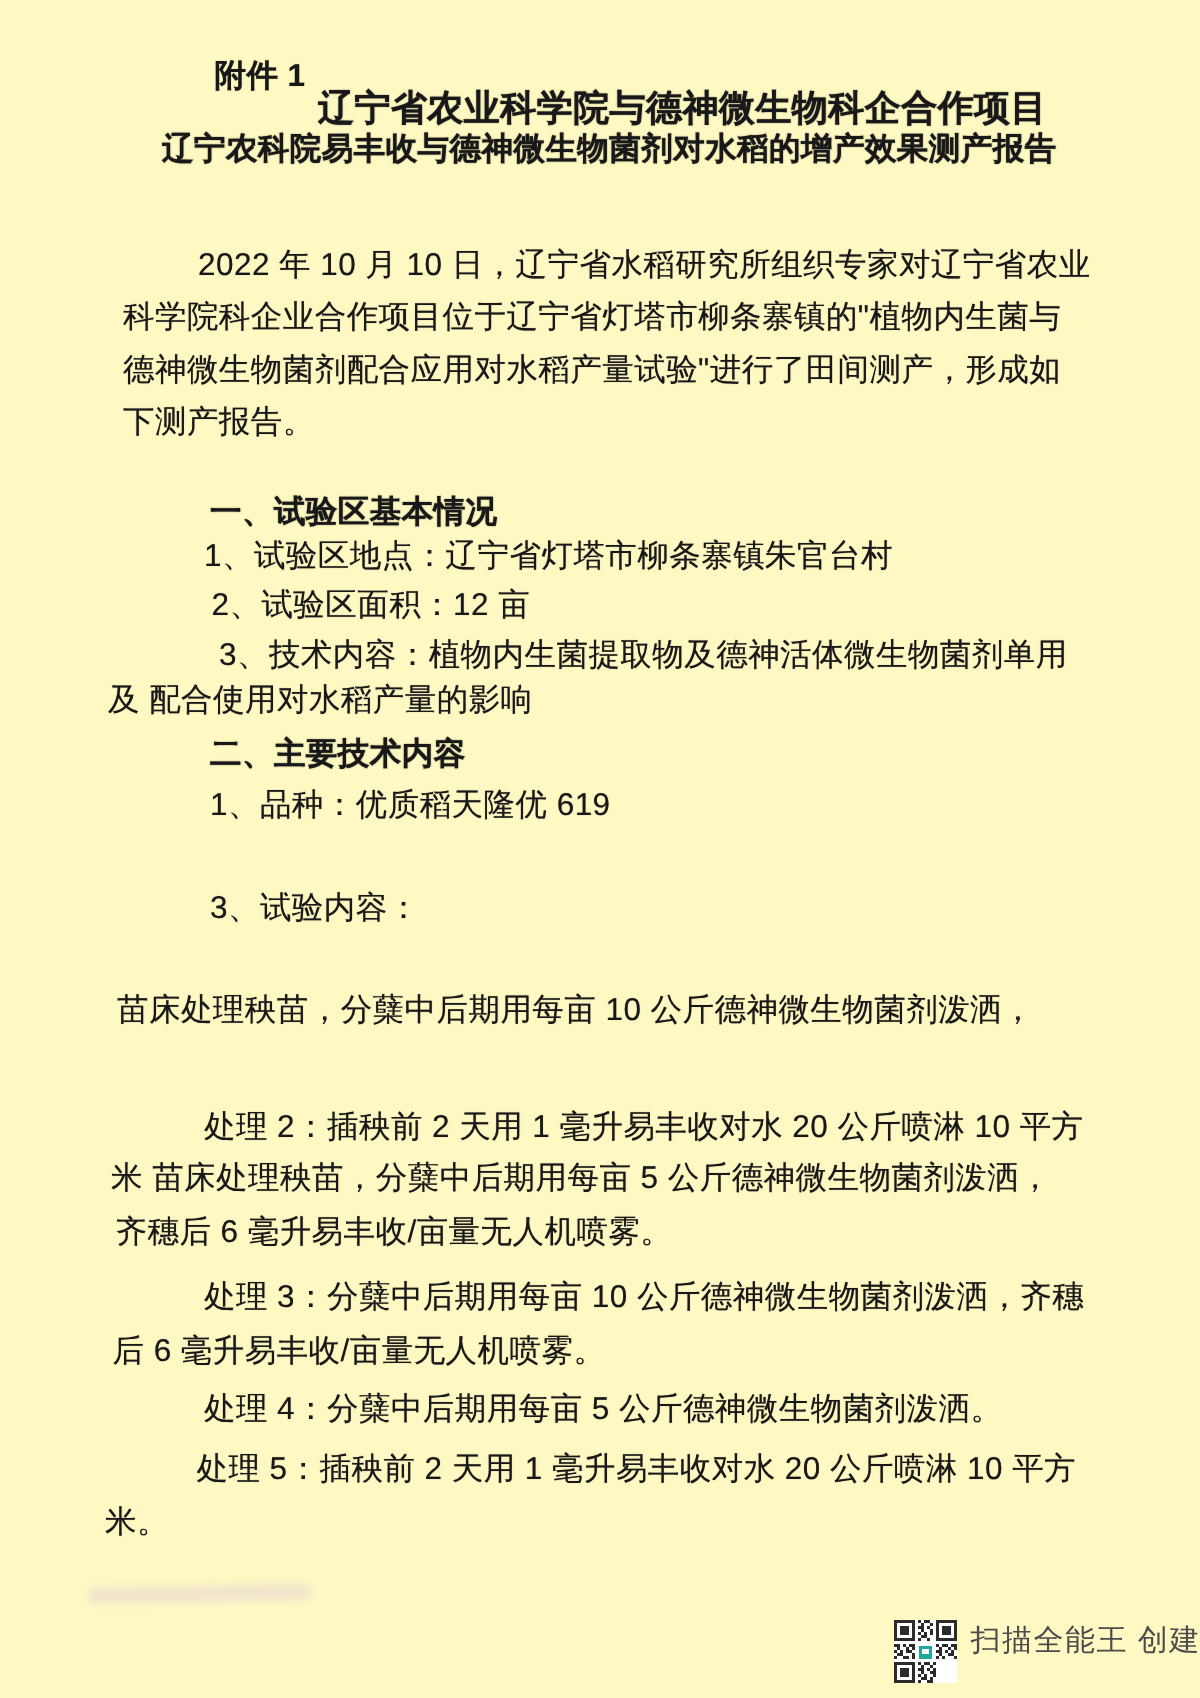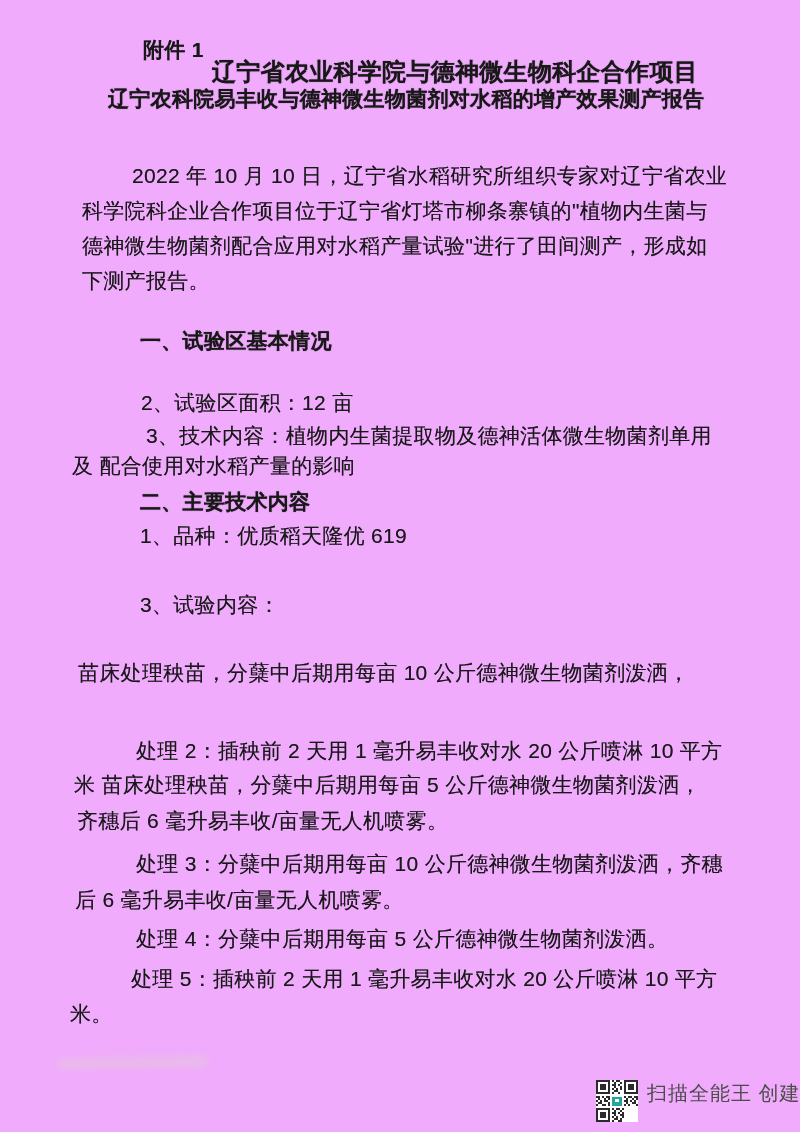--- a/index.html
+++ b/index.html
@@ -12,7 +12,7 @@
   .page{
     position:relative;
     width:800px;height:1132px;
-    background:#f0abfc;
+    background:#fef9c3;
     color:#1c1c1c;
   }
   .ln{

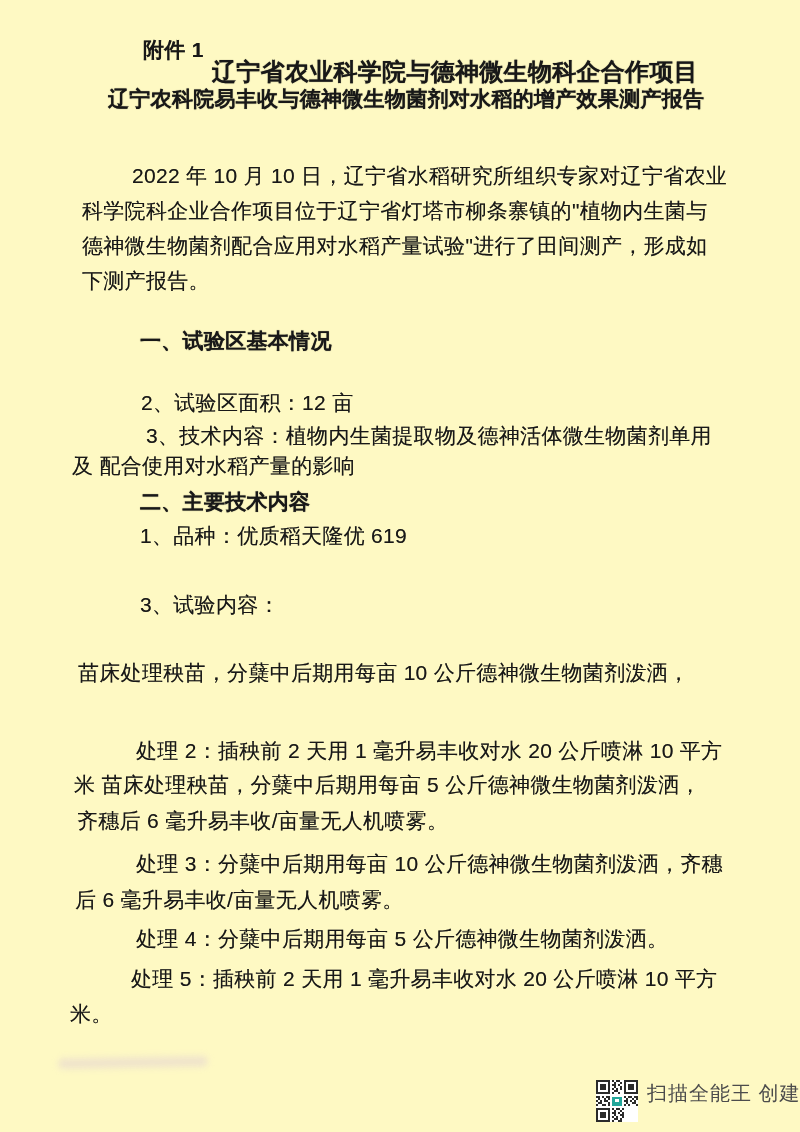--- a/index.html
+++ b/index.html
@@ -65,6 +65,7 @@
   <div class="ln" style="left:82px;top:267px">下测产报告。</div>
 
   <div class="ln b" style="left:140px;top:327px">一、试验区基本情况</div>
+  <div class="ln" style="left:136px;top:356px">1、试验区地点：辽宁省灯塔市柳条寨镇朱官台村</div>
   <div class="ln" style="left:141px;top:389px">2、试验区面积：12 亩</div>
   <div class="ln" style="left:146px;top:422px">3、技术内容：植物内生菌提取物及德神活体微生物菌剂单用</div>
   <div class="ln b" style="left:140px;top:488px">二、主要技术内容</div>

